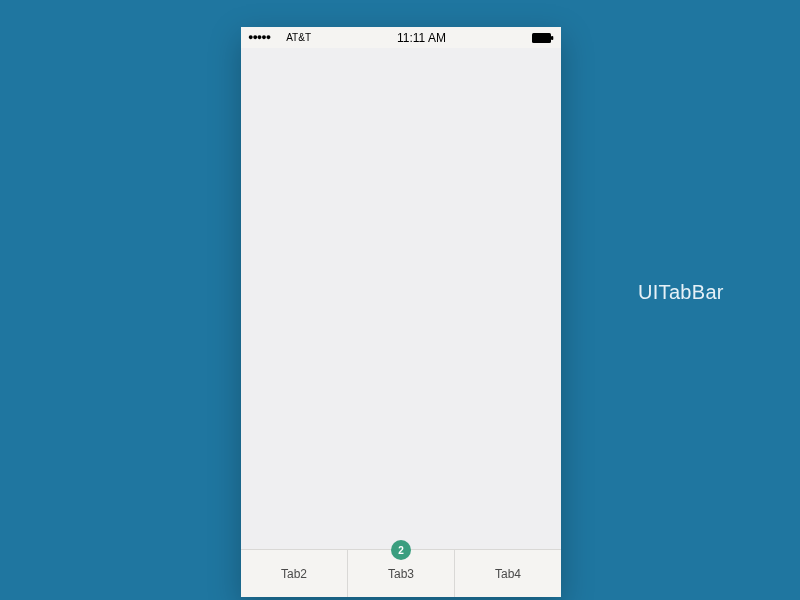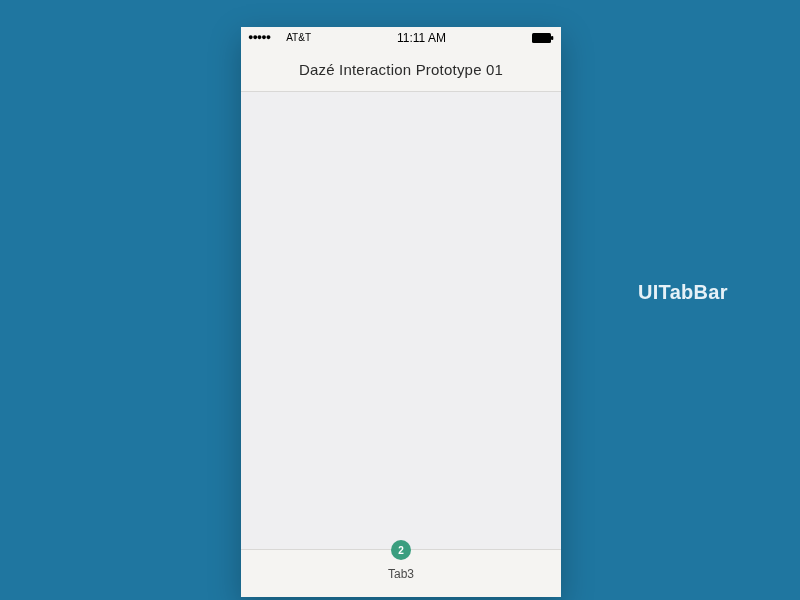--- a/index.html
+++ b/index.html
@@ -115,9 +115,6 @@
     </div>
   </div>
 
-  <div class="nav-bar">
-    <div class="nav-title">Dazé Interaction Prototype 01</div>
-  </div>
 
   <div class="content"></div>
 

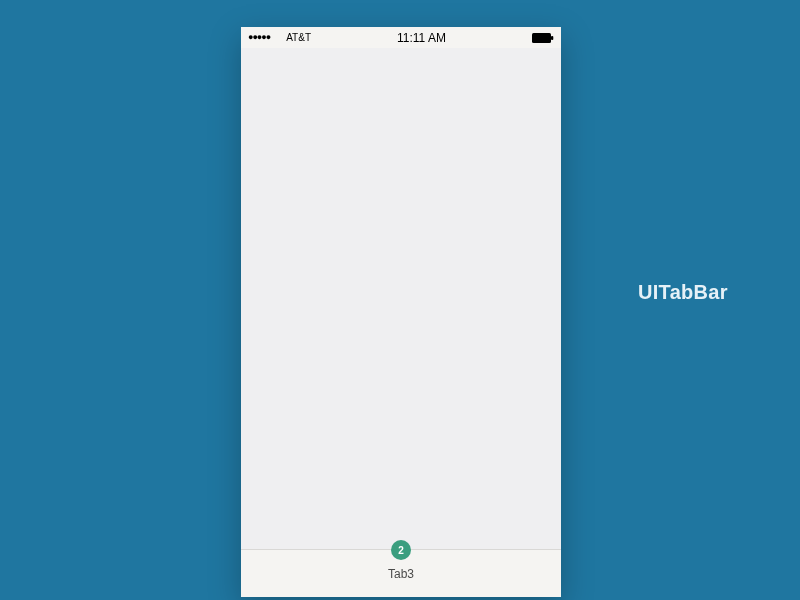--- a/index.html
+++ b/index.html
@@ -90,7 +90,7 @@
       top: 279px;
       color: #e6f1f7;
       font-size: 20px;
-      font-weight: 700;
+      font-weight: 400;
       line-height: 1.3;
       letter-spacing: 0.3px;
     }

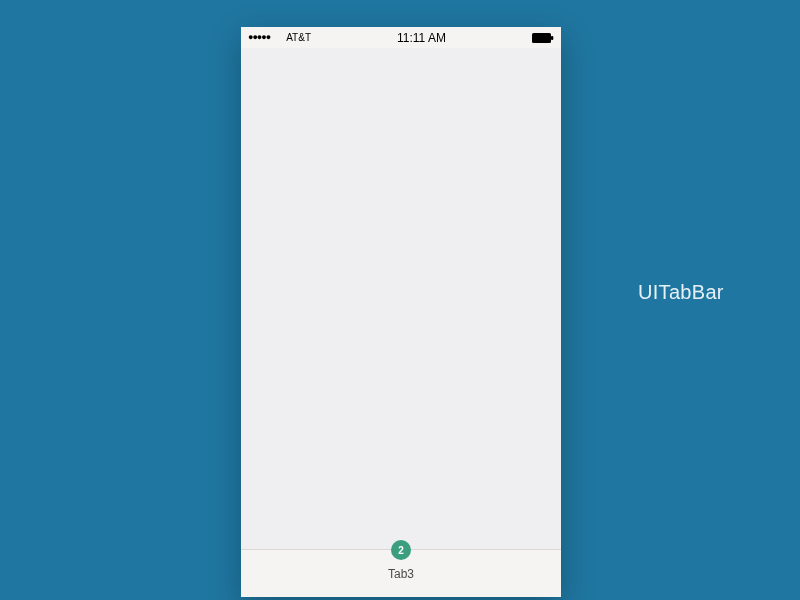--- a/index.html
+++ b/index.html
@@ -120,6 +120,9 @@
 
   <div class="tab-bar">
     <div class="tab">
+      <span>Tab2</span>
+    </div>
+    <div class="tab">
       <div class="badge">2</div>
       <span>Tab3</span>
     </div>

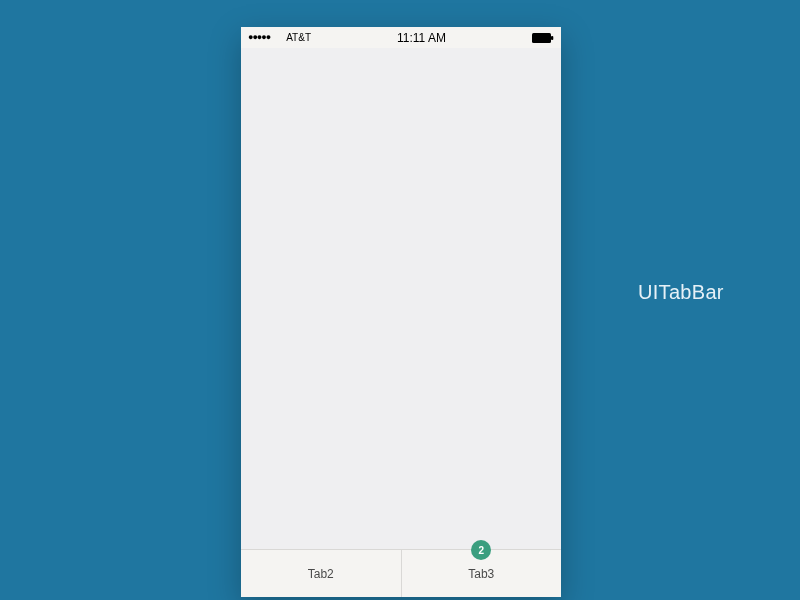--- a/index.html
+++ b/index.html
@@ -126,6 +126,9 @@
       <div class="badge">2</div>
       <span>Tab3</span>
     </div>
+    <div class="tab">
+      <span>Tab4</span>
+    </div>
   </div>
 </div>
 

